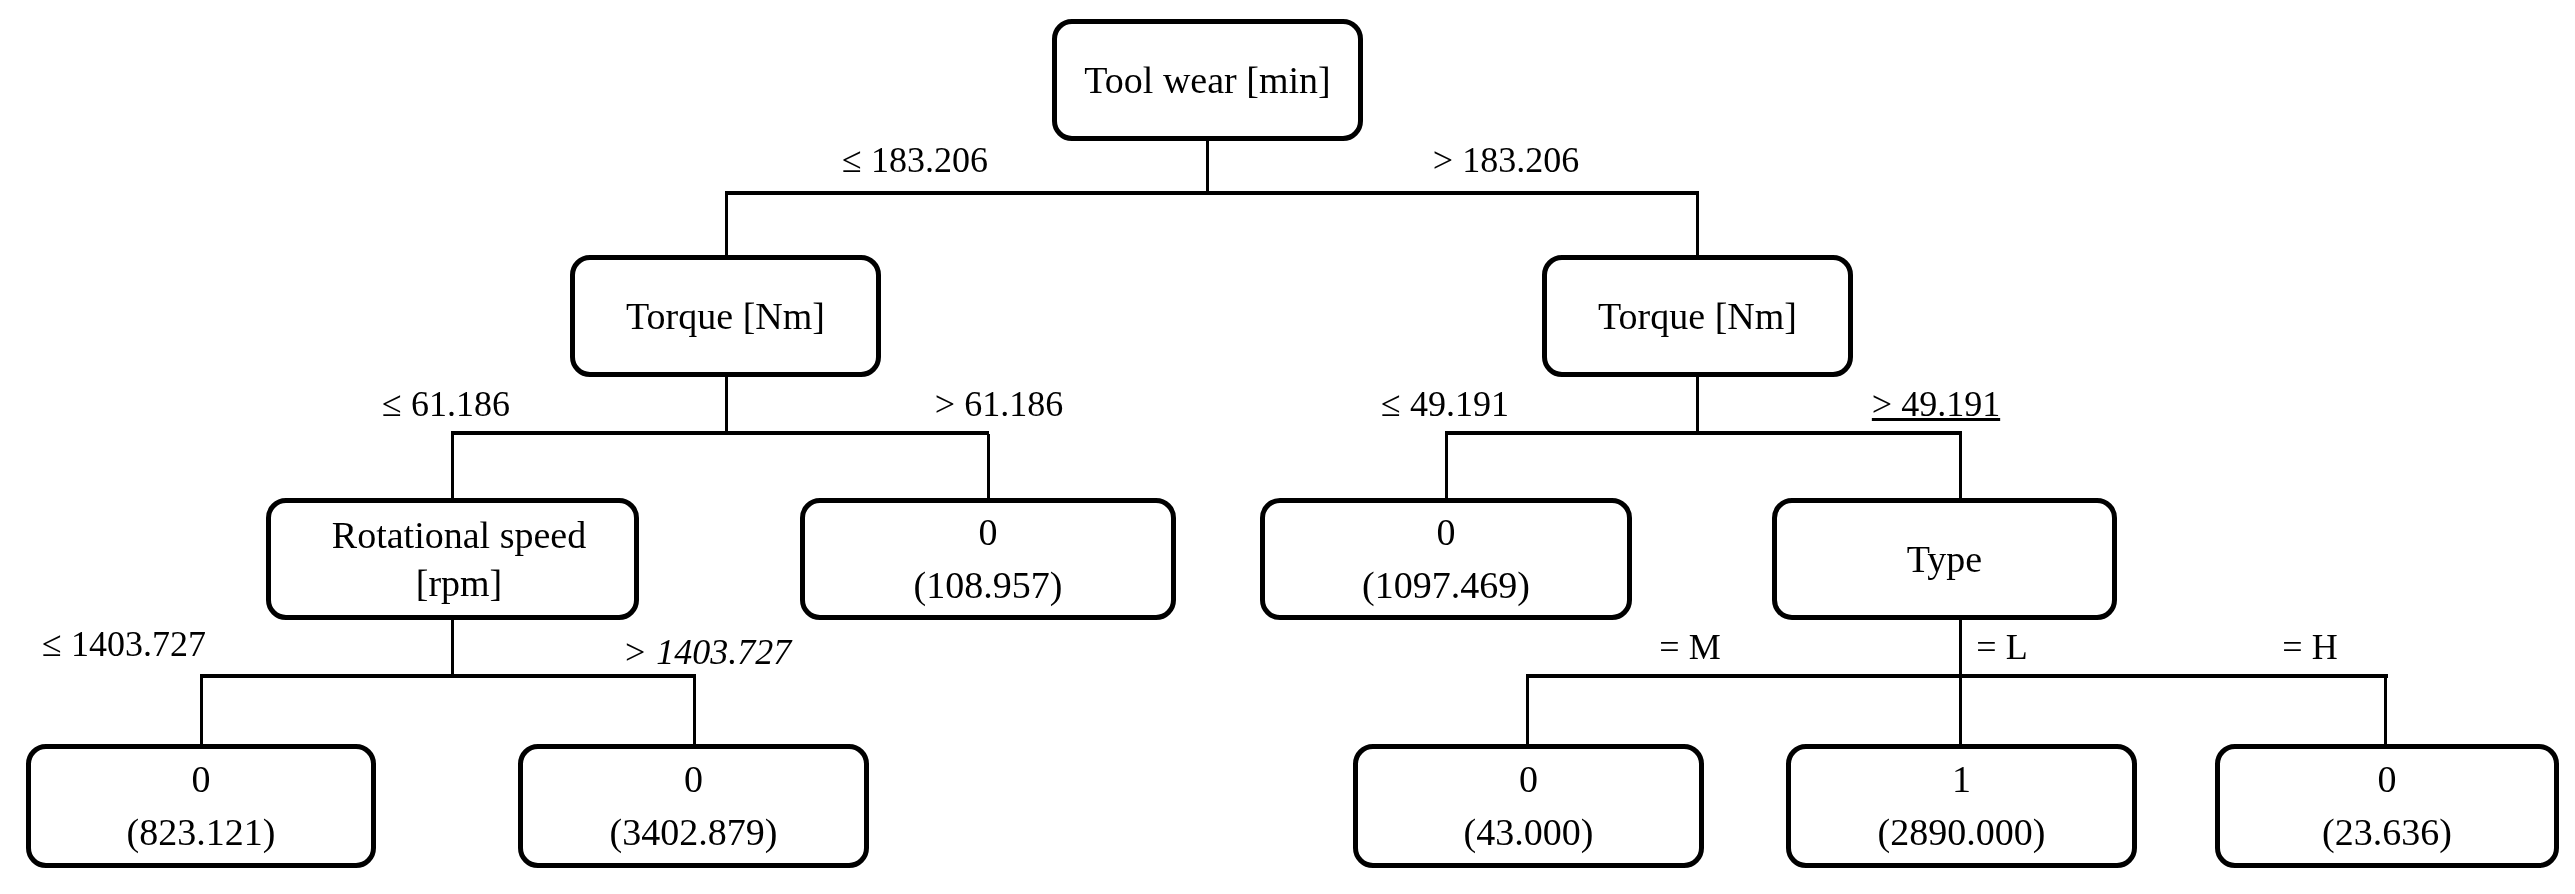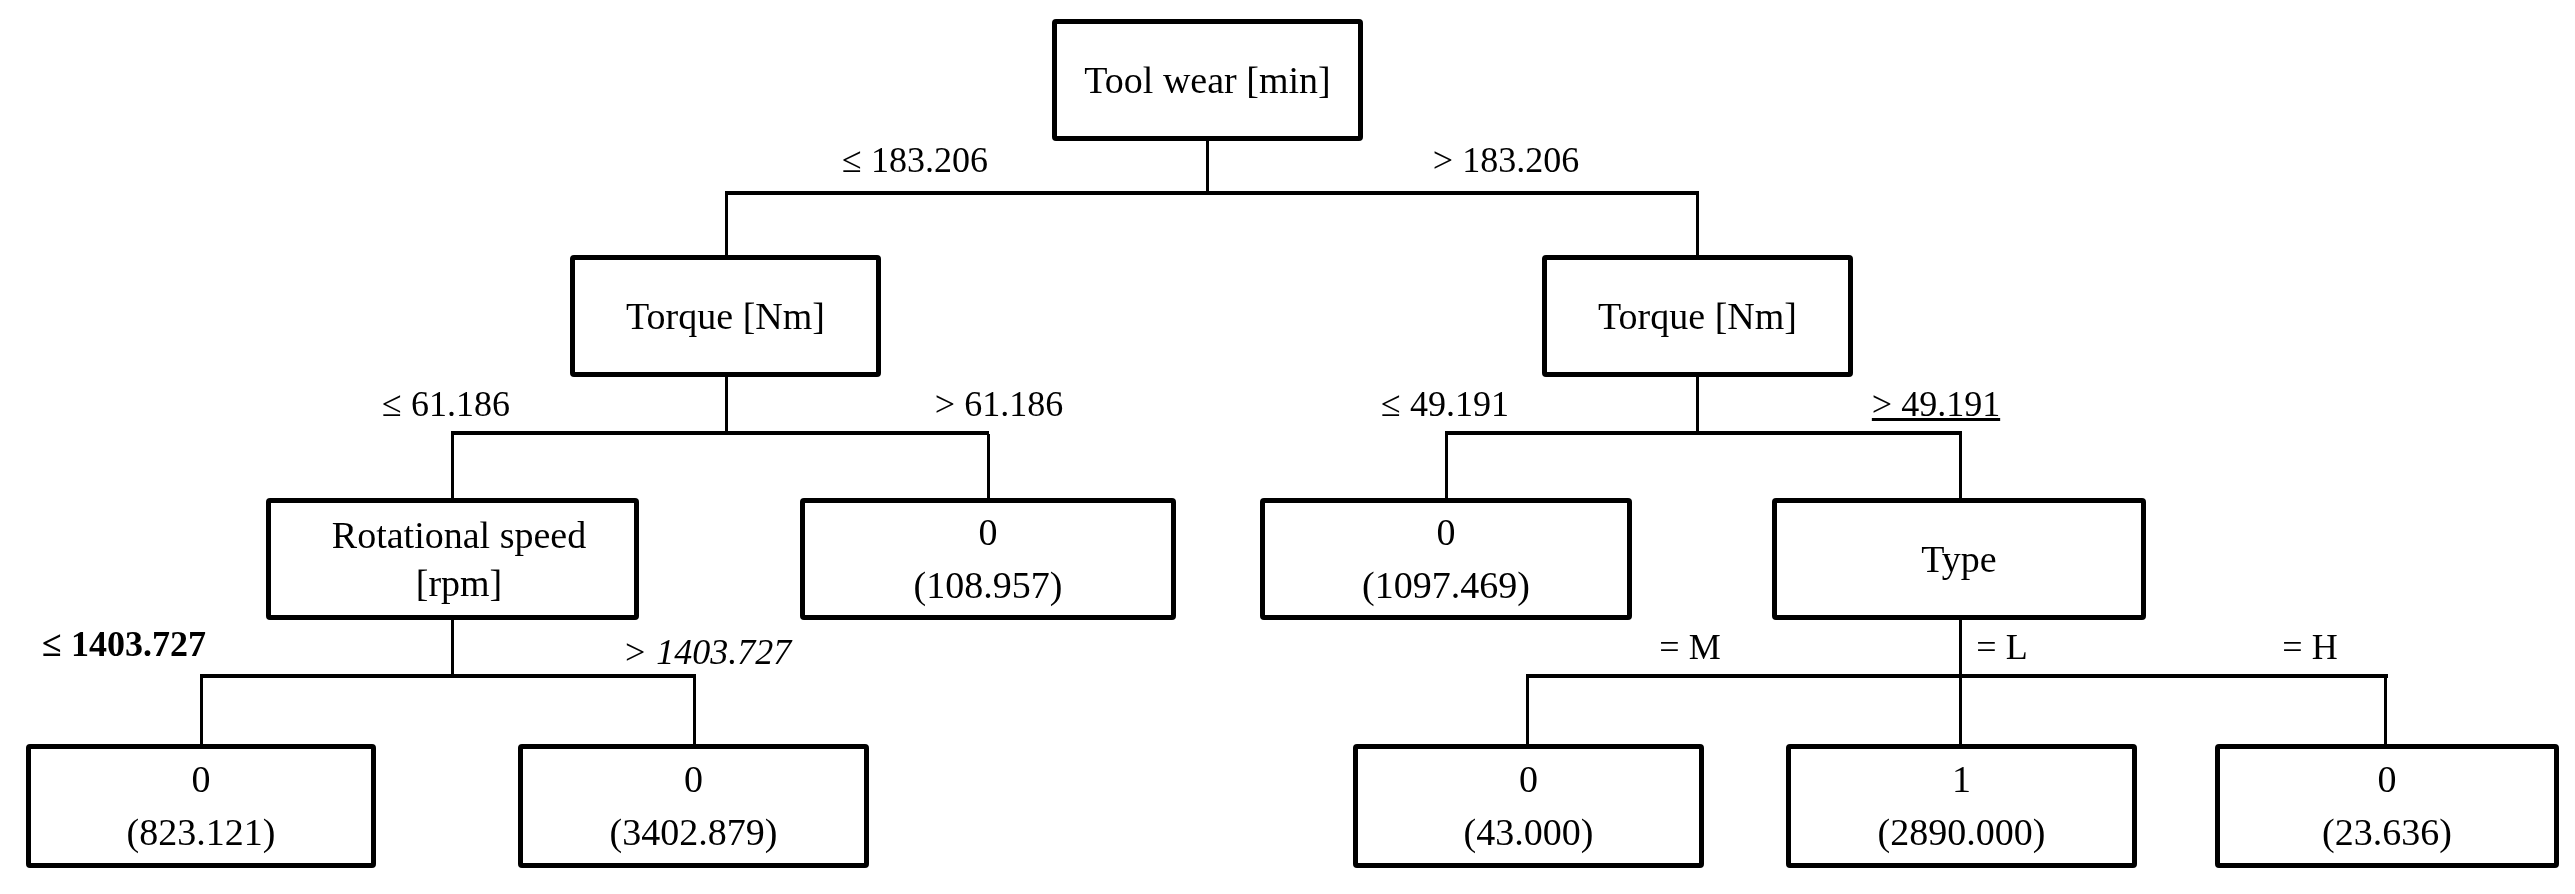--- a/index.html
+++ b/index.html
@@ -21,7 +21,7 @@
     box-sizing: border-box;
     background: #ffffff;
     border: 5.9px solid #000000;
-    border-radius: 4px;
+    border-radius: 20px;
     display: flex;
     flex-direction: column;
     align-items: center;

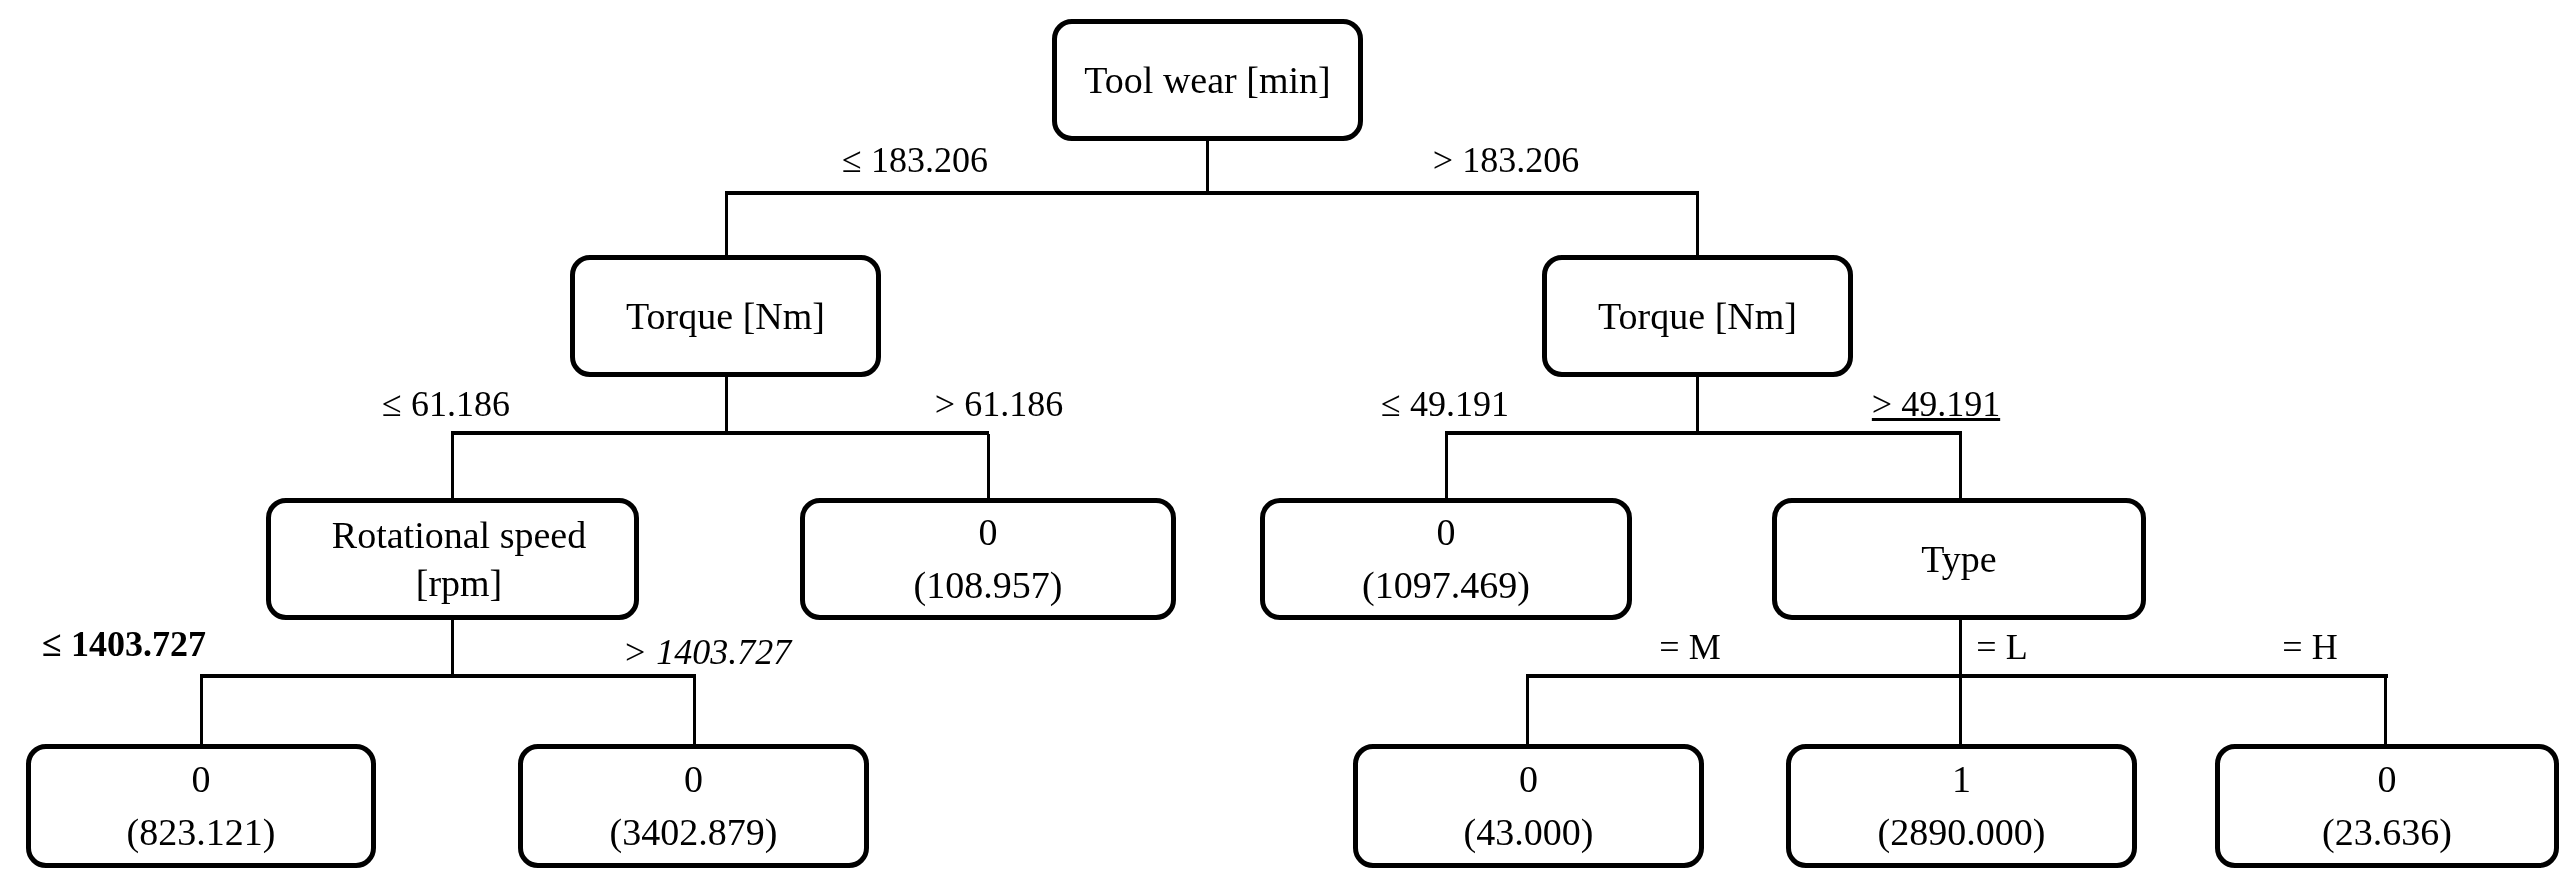--- a/index.html
+++ b/index.html
@@ -123,7 +123,7 @@
     <span>0</span>
     <span>(1097.469)</span>
   </div>
-  <div class="node" style="left:1772px; top:498px; width:374px; height:122px;">
+  <div class="node" style="left:1772px; top:498px; width:345px; height:122px;">
     <span>Type</span>
   </div>
 

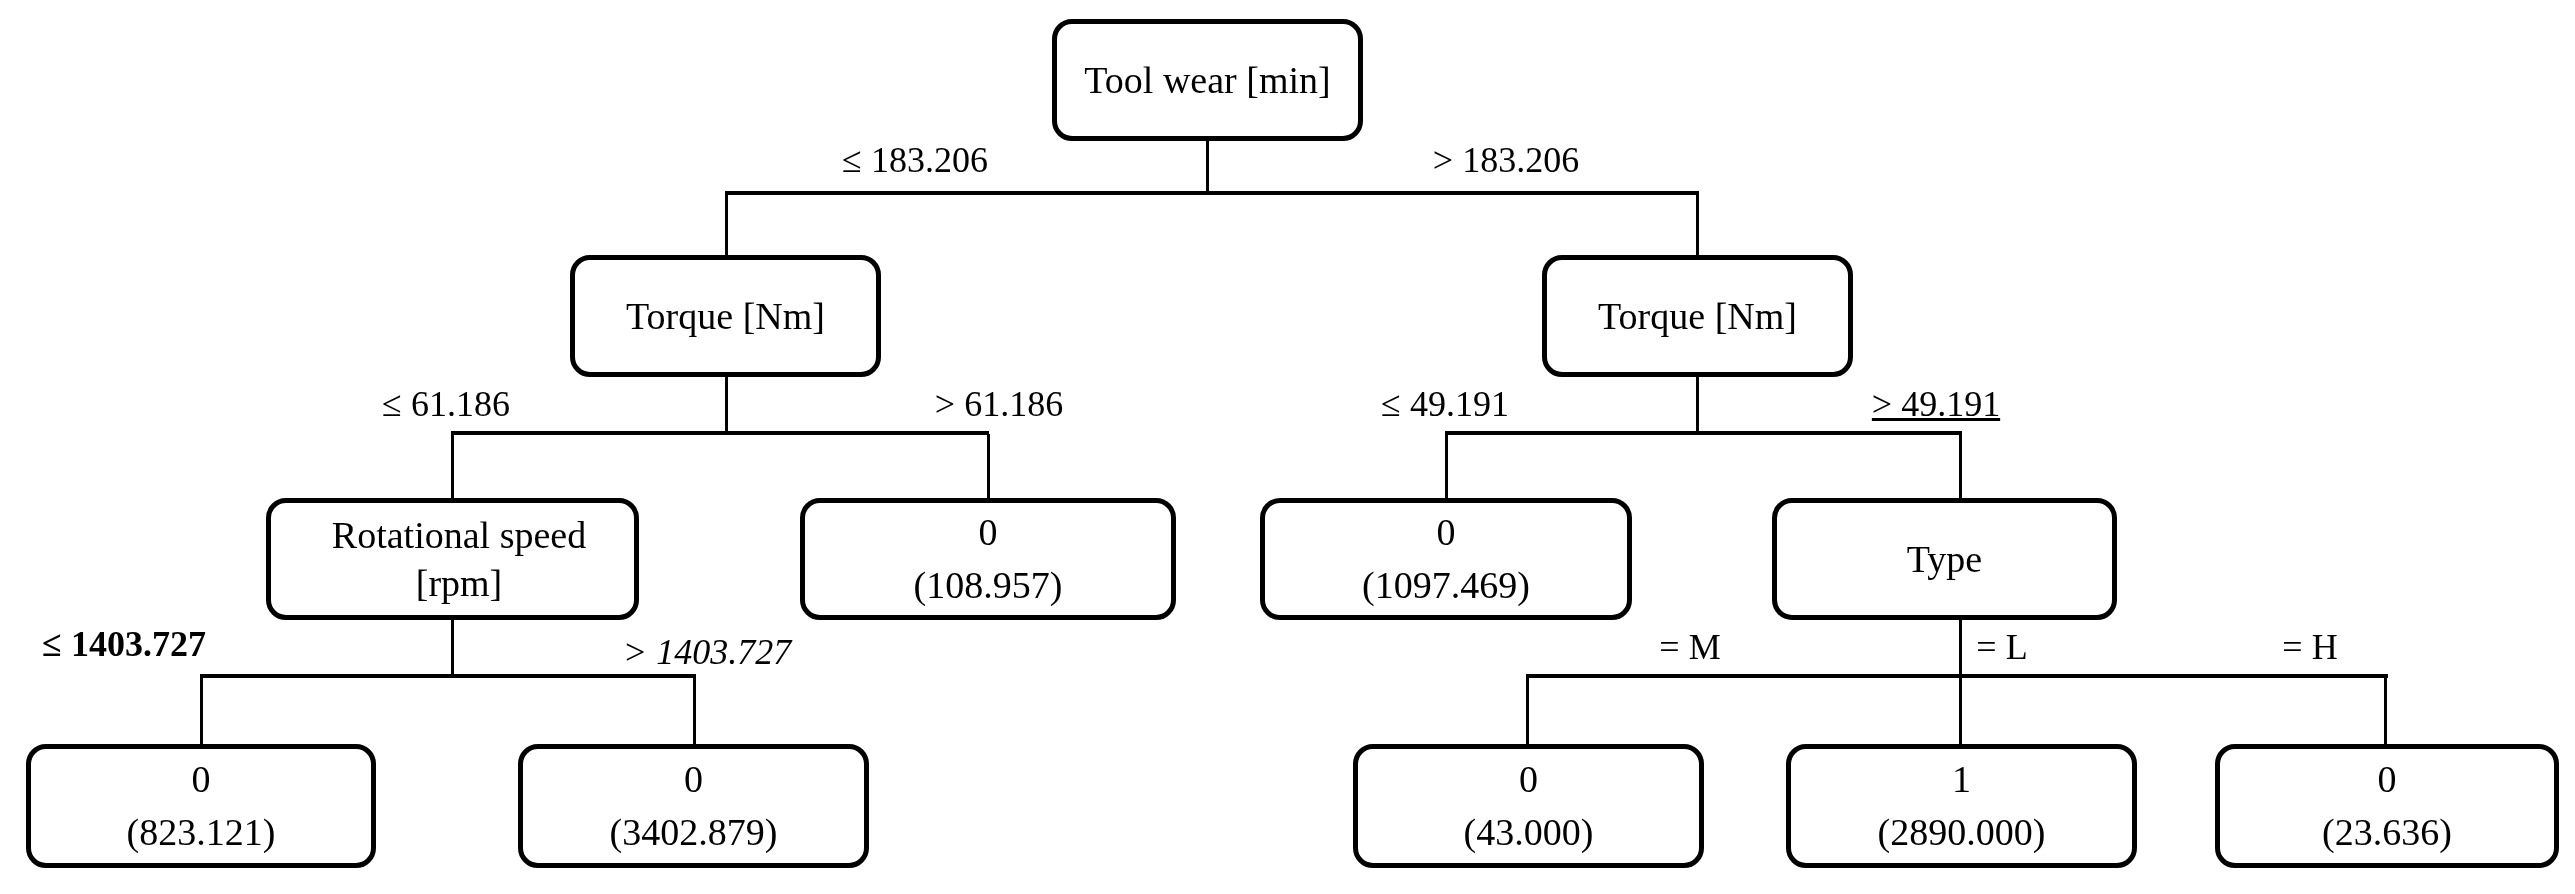--- a/index.html
+++ b/index.html
@@ -94,7 +94,7 @@
   <div class="edge-label" style="left:1445px; top:404px;">≤ 49.191</div>
   <div class="edge-label" style="left:1936px; top:404px;text-decoration:underline;">&gt; 49.191</div>
 
-  <div class="edge-label" style="left:124px; top:644px;font-weight:bold;">≤ 1403.727</div>
+  <div class="edge-label" style="left:124px; top:644px;">≤ 1403.727</div>
   <div class="edge-label" style="left:707px; top:652px;font-style:italic;">&gt; 1403.727</div>
   <div class="edge-label" style="left:1690px; top:647px;">= M</div>
   <div class="edge-label" style="left:2002px; top:647px;">= L</div>

